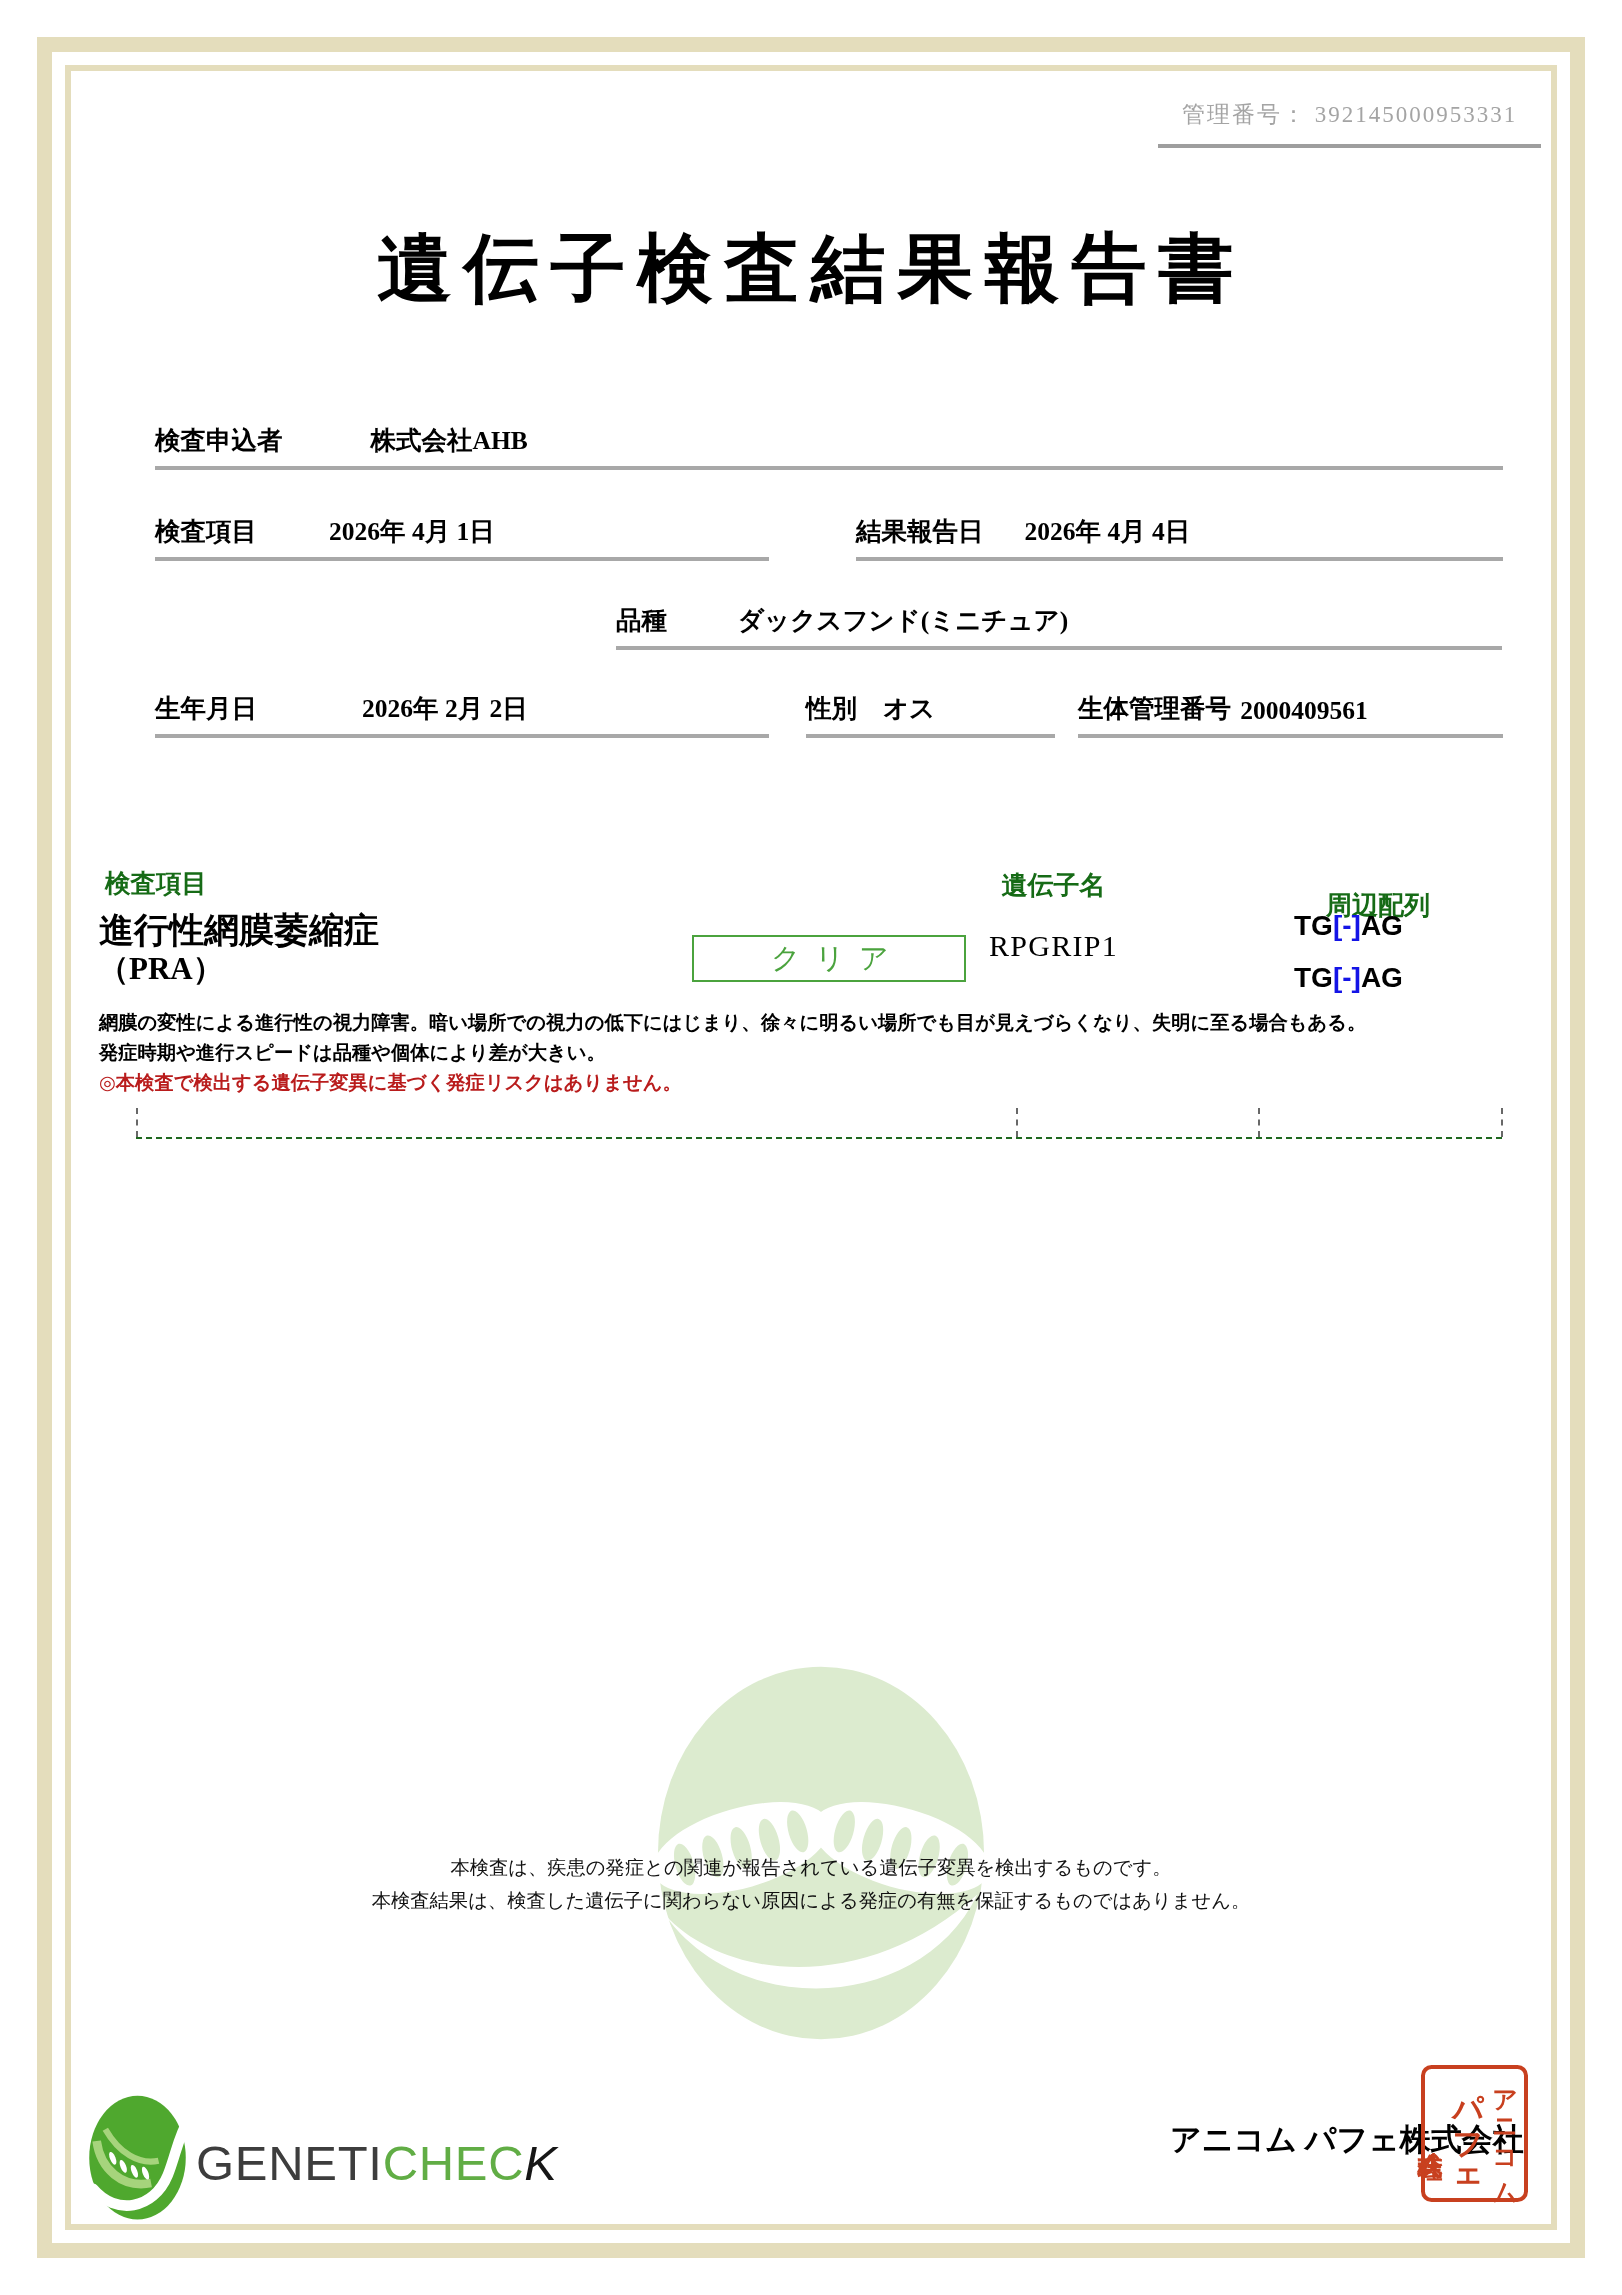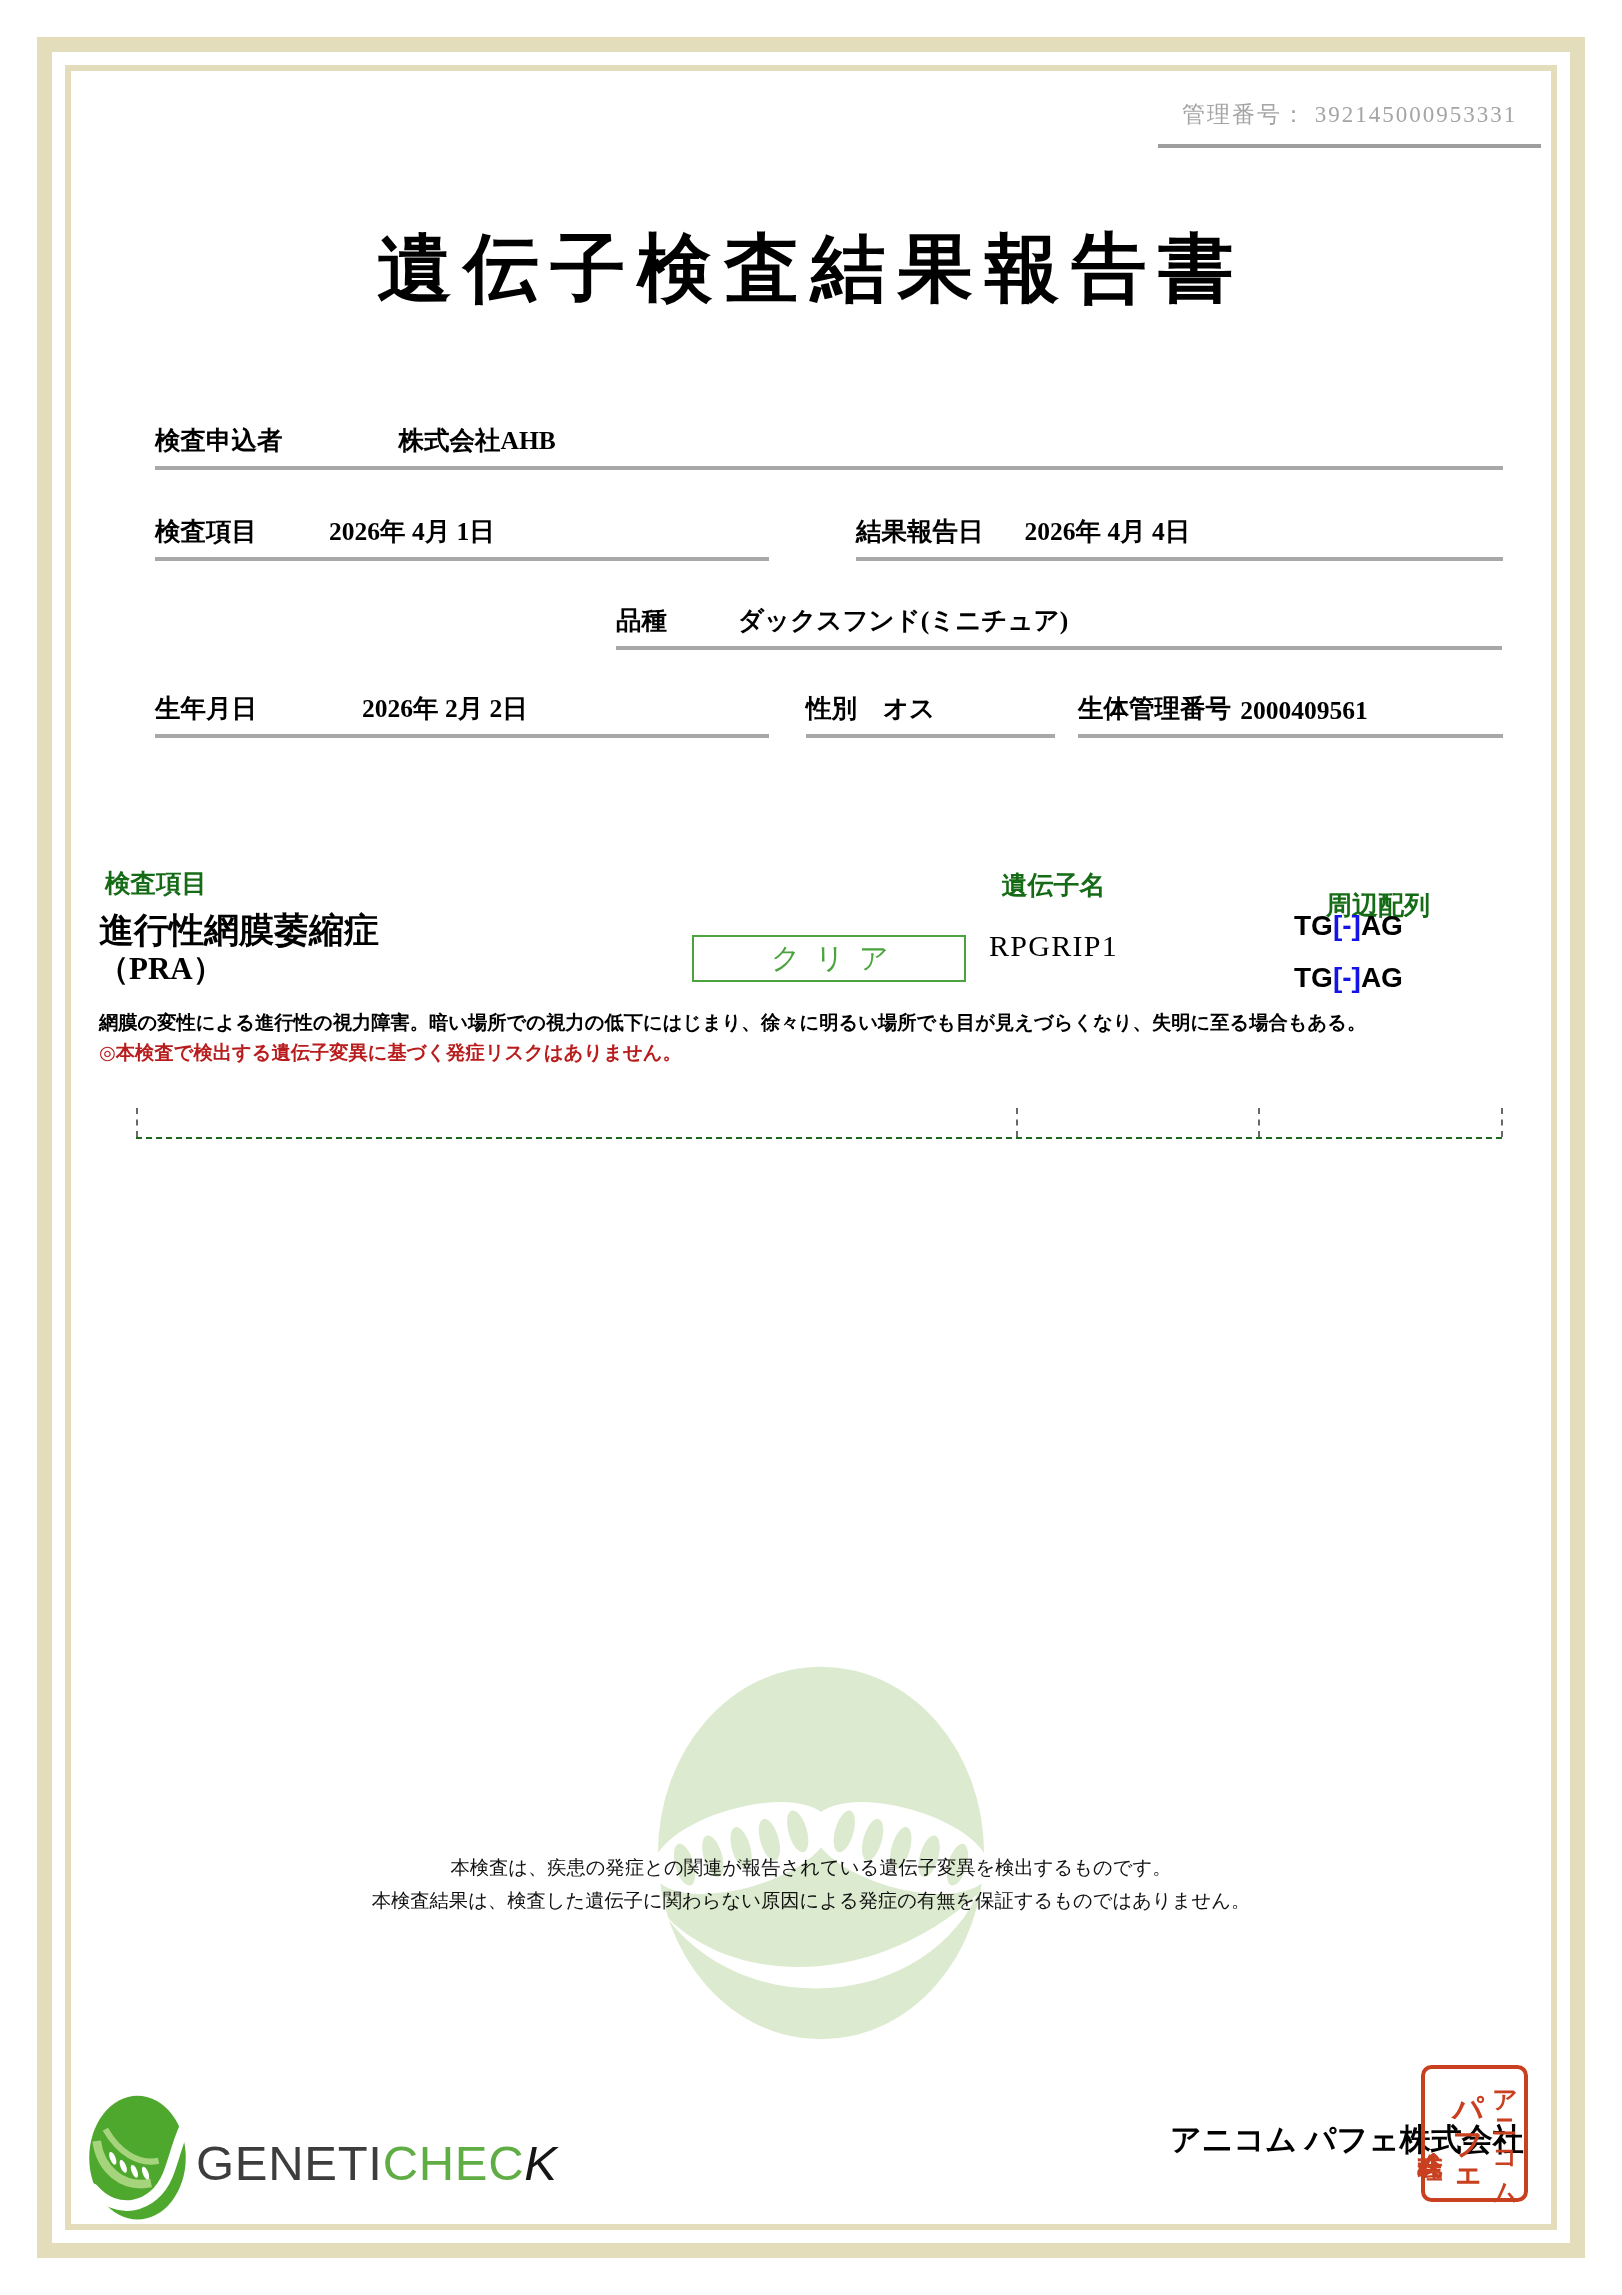--- a/index.html
+++ b/index.html
@@ -36,7 +36,7 @@
   .f-sex       {left:806px;top:681px; width:249px;  height:57px;}
   .f-animalid  {left:1078px;top:681px; width:425px;  height:57px;}
 
-  .m-applicant {margin-left:100px;}
+  .m-applicant {margin-left:72px;}
   .m-applydate {margin-left:72px;}
   .m-reportdate{margin-left:41px;}
   .m-species   {margin-left:49px;}

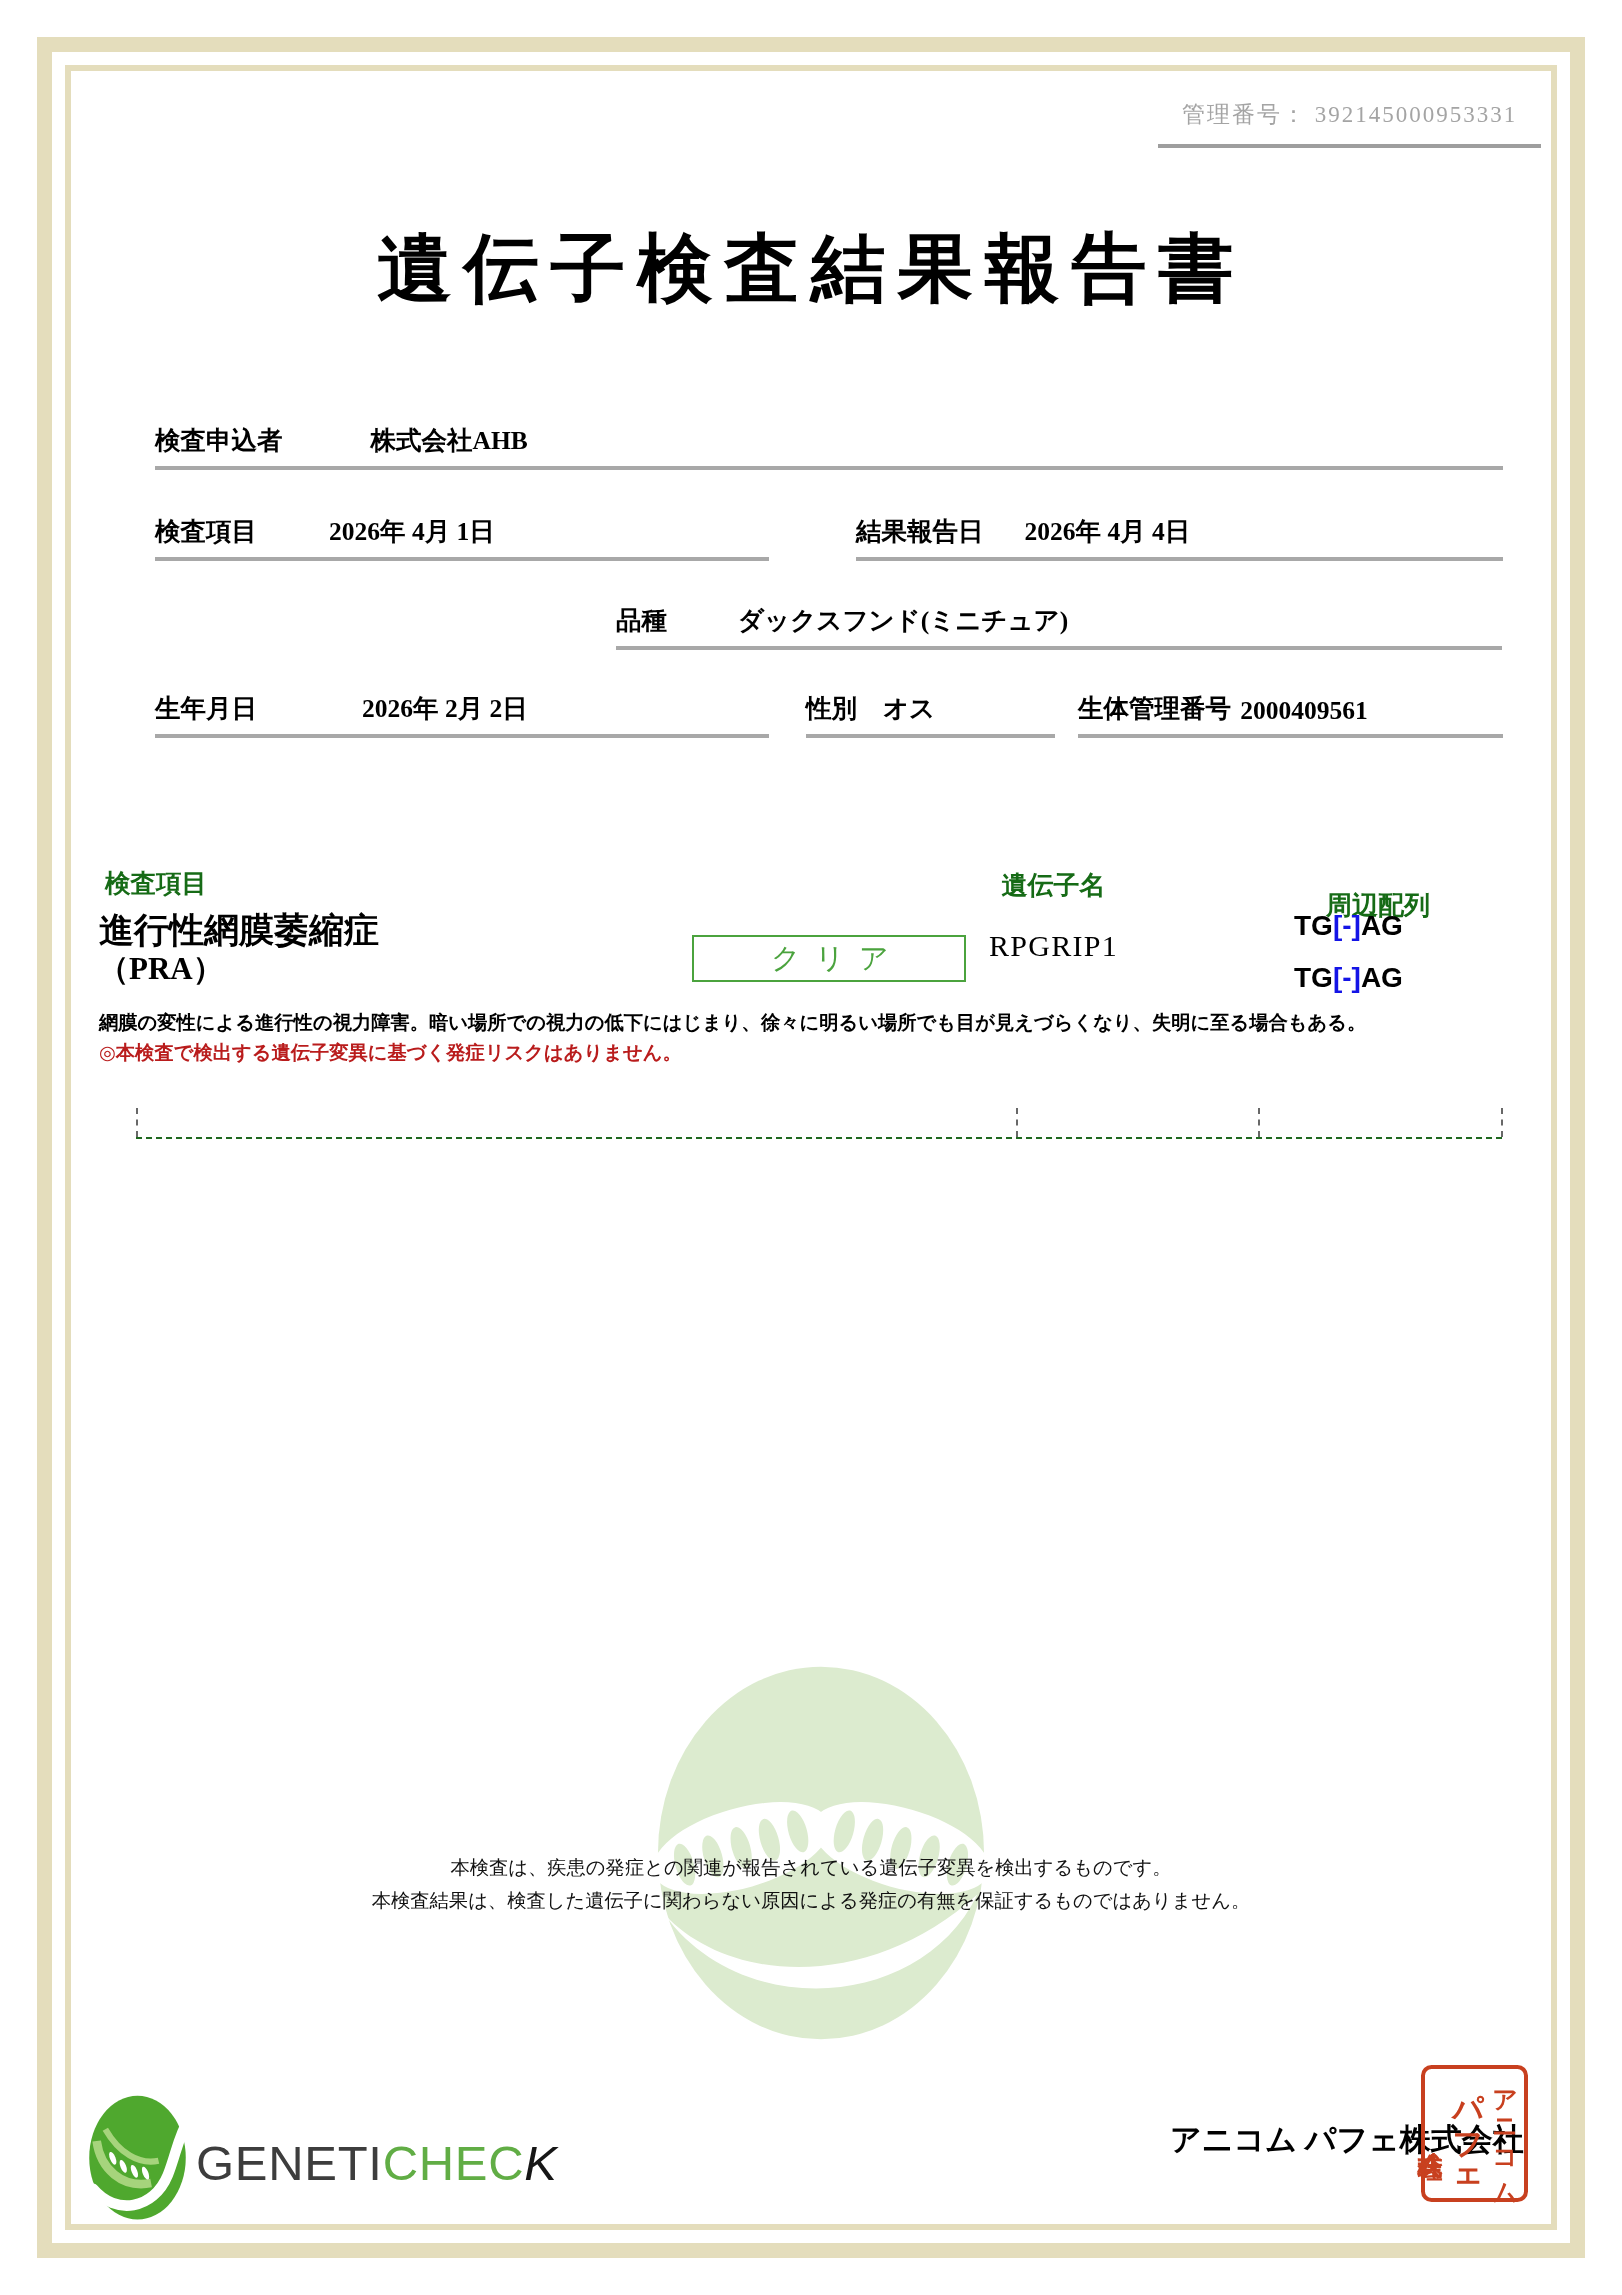--- a/index.html
+++ b/index.html
@@ -158,6 +158,7 @@
 
   <div class="description">
     <div>網膜の変性による進行性の視力障害。暗い場所での視力の低下にはじまり、徐々に明るい場所でも目が見えづらくなり、失明に至る場合もある。</div>
+    <div>発症時期や進行スピードは品種や個体により差が大きい。</div>
     <div class="risk-note">◎本検査で検出する遺伝子変異に基づく発症リスクはありません。</div>
   </div>
 

